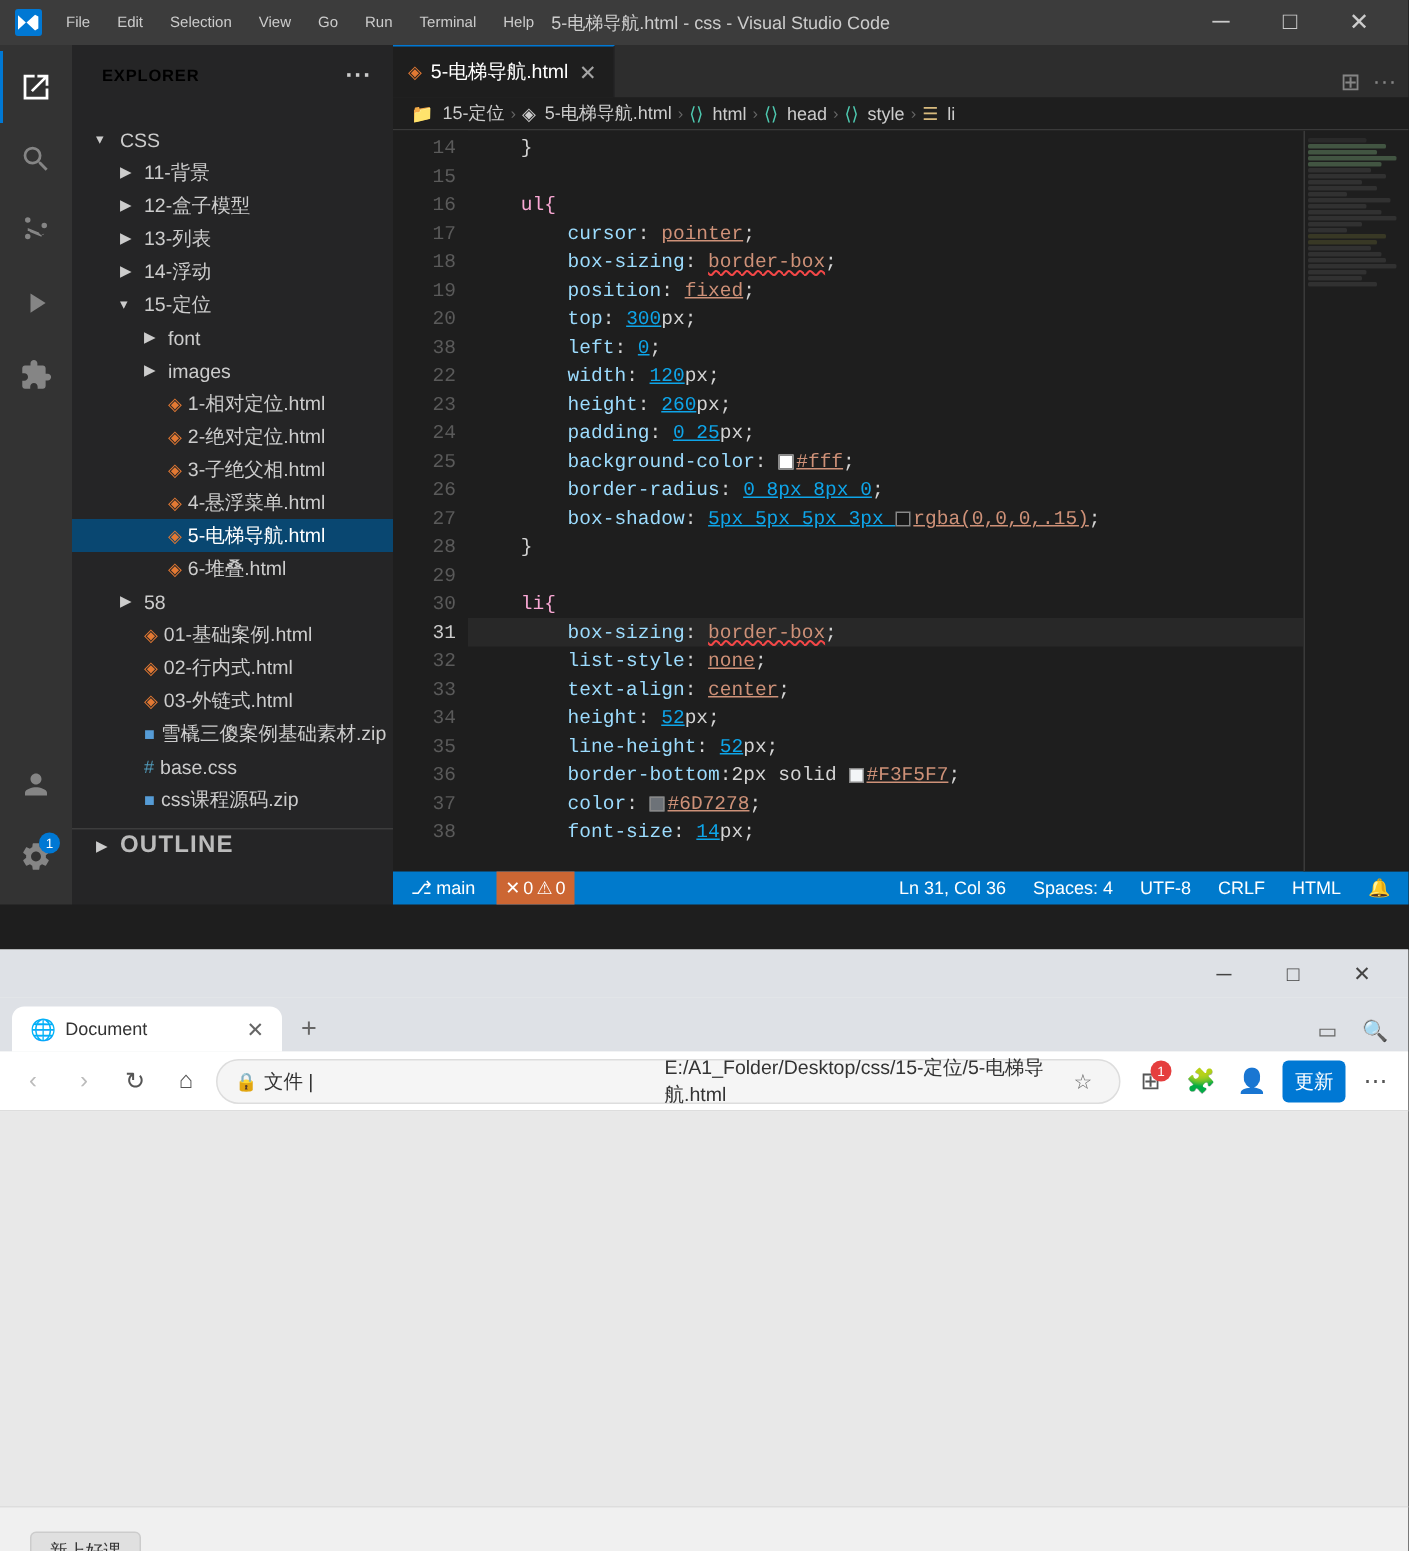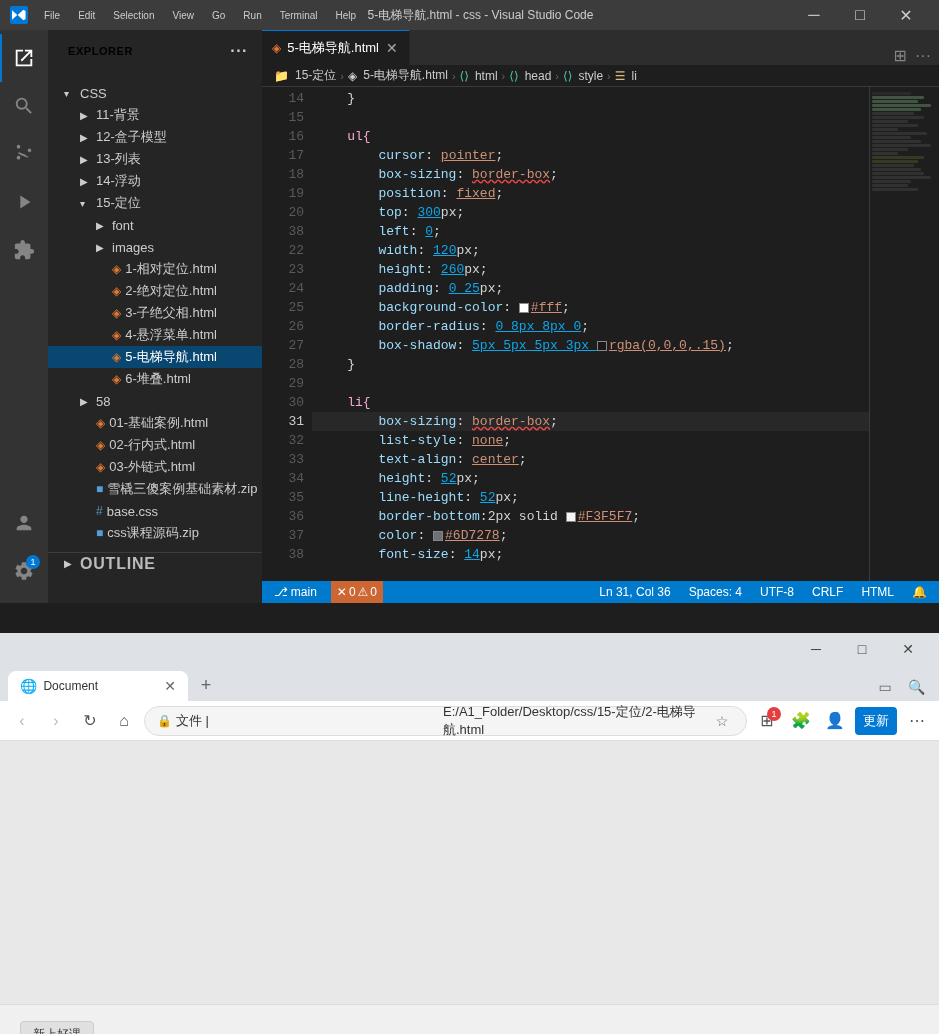--- a/index.html
+++ b/index.html
@@ -949,7 +949,7 @@
     <div class="address-bar">
       <span class="address-lock">🔒</span>
       <span class="address-text">文件 | </span>
-      <span class="address-text">E:/A1_Folder/Desktop/css/15-定位/2-电梯导航.html</span>
+      <span class="address-text">E:/A1_Folder/Desktop/css/15-定位/5-电梯导航.html</span>
       <div class="address-actions">
         <div class="address-action-btn">☆</div>
       </div>

